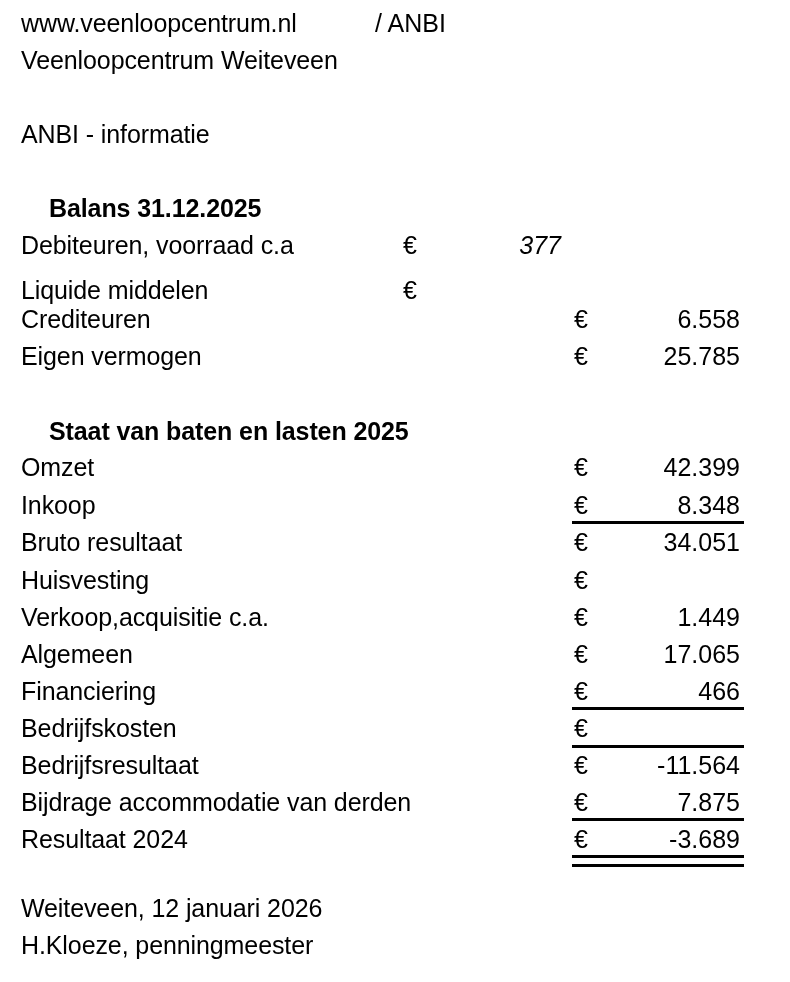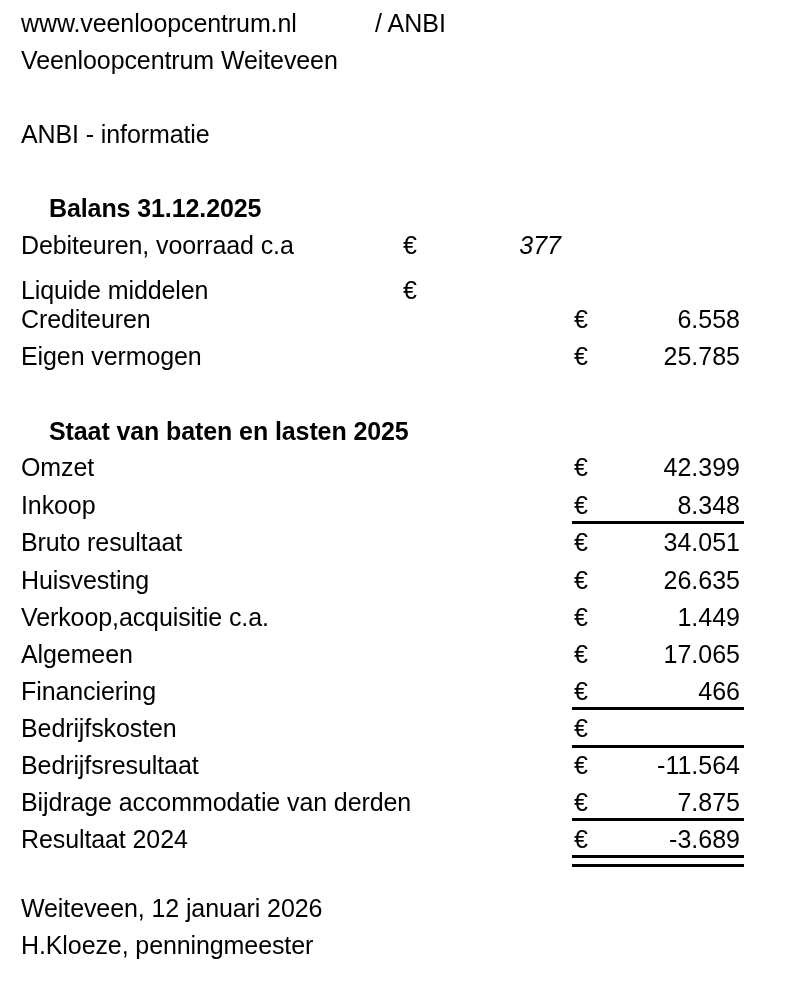--- a/index.html
+++ b/index.html
@@ -172,7 +172,6 @@
   <div class="row col-b" style="top:565px;">
     <span class="label">Huisvesting</span>
     <span class="cur">€</span>
-    <span class="amt">26.635</span>
   </div>
 
   <div class="row col-b" style="top:602px;">

